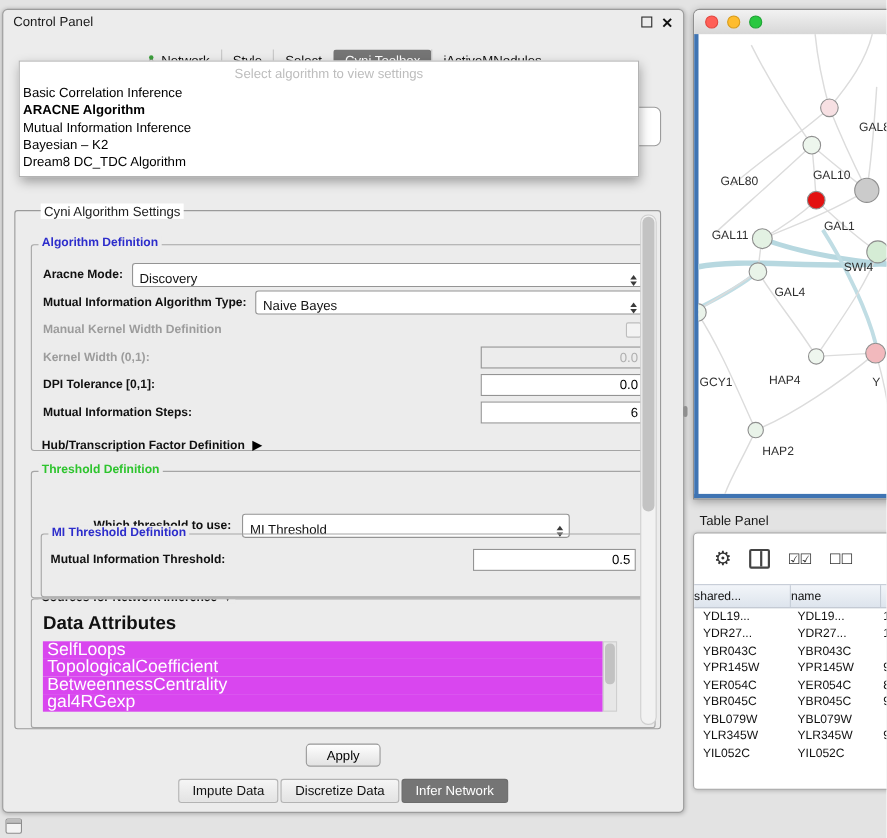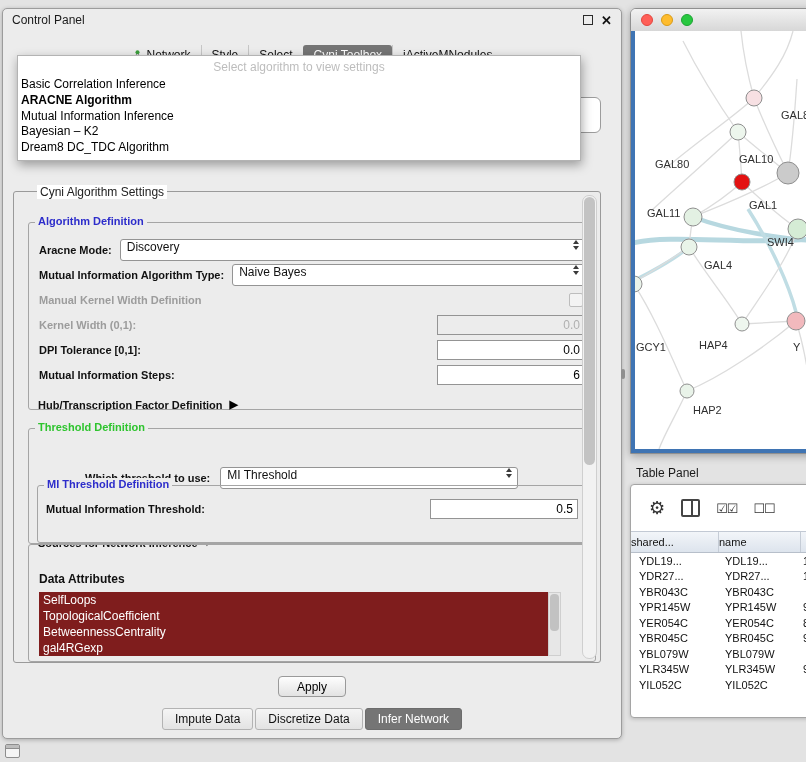--- a/index.html
+++ b/index.html
@@ -37,7 +37,7 @@
   .frow{display:flex;align-items:center;height:25px}
   .lbl{font-size:11px;font-weight:bold;color:#111;white-space:nowrap}
   .lbl.dis{color:#9c9c9c}
-  .combo{flex:1;margin-left:8px;height:20px;background:#fff;border:1px solid #949494;border-radius:3px;display:flex;align-items:flex-start;font-size:12px;padding-left:6px}
+  .combo{flex:1;margin-left:8px;height:20px;background:#fff;border:1px solid #949494;border-radius:3px;display:flex;align-items:flex-end;font-size:12px;padding-left:6px}
   .combo .val{flex:1}
   .combo.w290{flex:none;width:290px}
   .combo-arrows{display:flex;flex-direction:column;gap:2px;padding:0 5px}

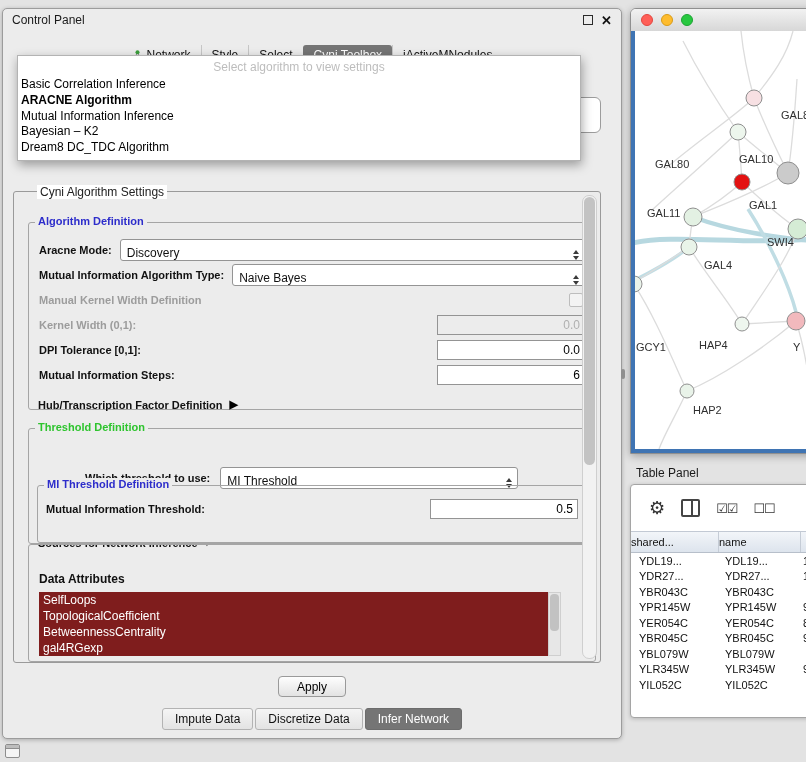--- a/index.html
+++ b/index.html
@@ -59,7 +59,7 @@
   #fs-src{left:14px;top:352px;width:546px;height:104px;padding:6px 10px;overflow:hidden}
   .src-legend{display:flex;align-items:center;gap:5px;font-weight:bold;color:#111}
   .tri-sm{font-size:9px}
-  .data-attr-lbl{font-size:12px;font-weight:bold;margin:21px 0 6px 0}
+  .data-attr-lbl{font-size:17px;font-weight:bold;margin:6px 0 6px 0}
   .src-wrap{display:flex;width:522px}
   .src-items{flex:1}
   .src-item{height:16px;background:#7f1d1d;color:#fff;font-size:12px;line-height:16px;padding-left:4px;white-space:nowrap}

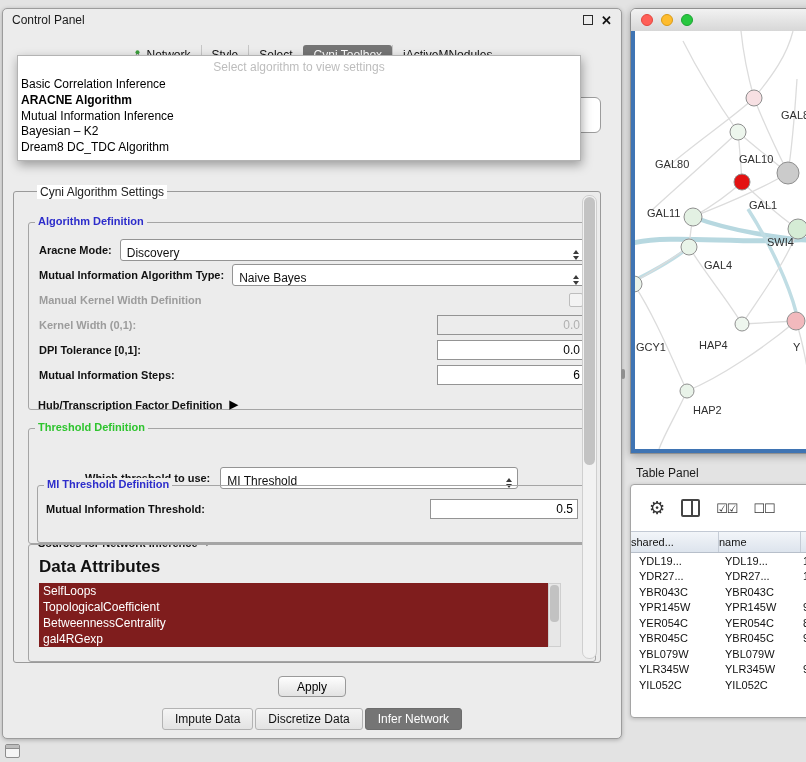--- a/index.html
+++ b/index.html
@@ -62,7 +62,7 @@
   .data-attr-lbl{font-size:17px;font-weight:bold;margin:6px 0 6px 0}
   .src-wrap{display:flex;width:522px}
   .src-items{flex:1}
-  .src-item{height:16px;background:#7f1d1d;color:#fff;font-size:12px;line-height:16px;padding-left:4px;white-space:nowrap}
+  .src-item{height:16px;background:#d946ef;color:#fff;font-size:16px;line-height:16px;padding-left:4px;white-space:nowrap}
   .src-vscroll{width:11px;background:#e7e7e7;border:1px solid #cfcfcf;position:relative}
   .src-thumb{position:absolute;left:1px;right:1px;top:1px;height:60%;background:#c2c2c2;border-radius:4px}
 

